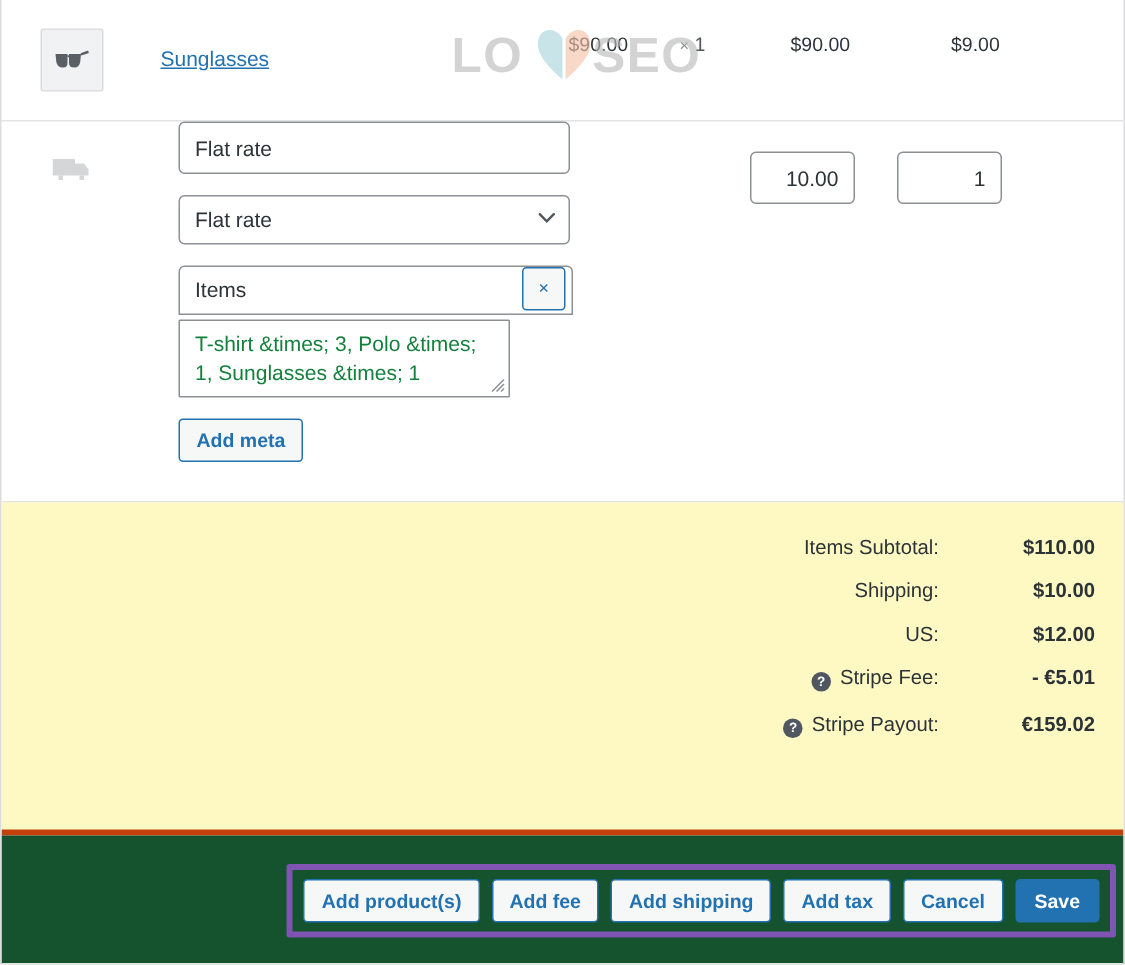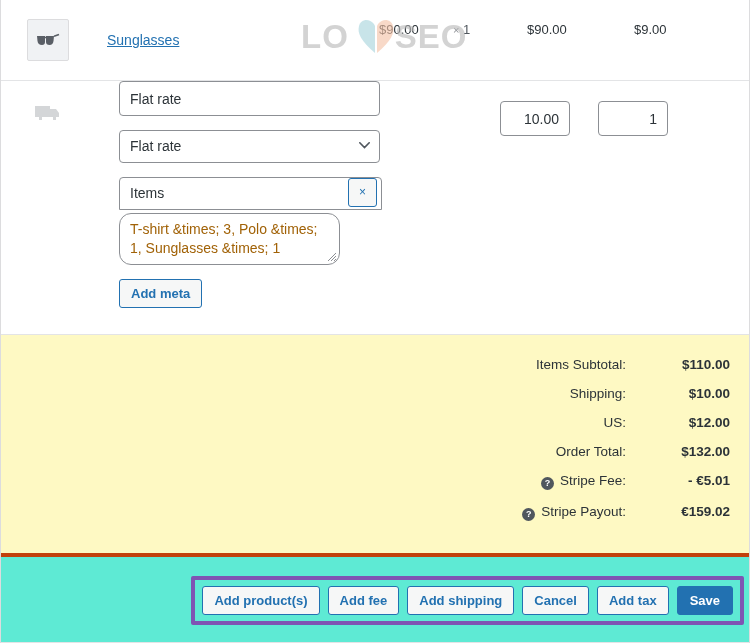--- a/index.html
+++ b/index.html
@@ -141,11 +141,11 @@
     margin-top: 3px;
     padding: 6px 10px;
     border: 1px solid #8c8f94;
-    border-radius: 12px;
+    border-radius: 1px;
     background: #fff;
     font-size: 14px;
     line-height: 19px;
-    color: #a16207;
+    color: #15803d;
     word-break: break-word;
   }
   .resize-grip {

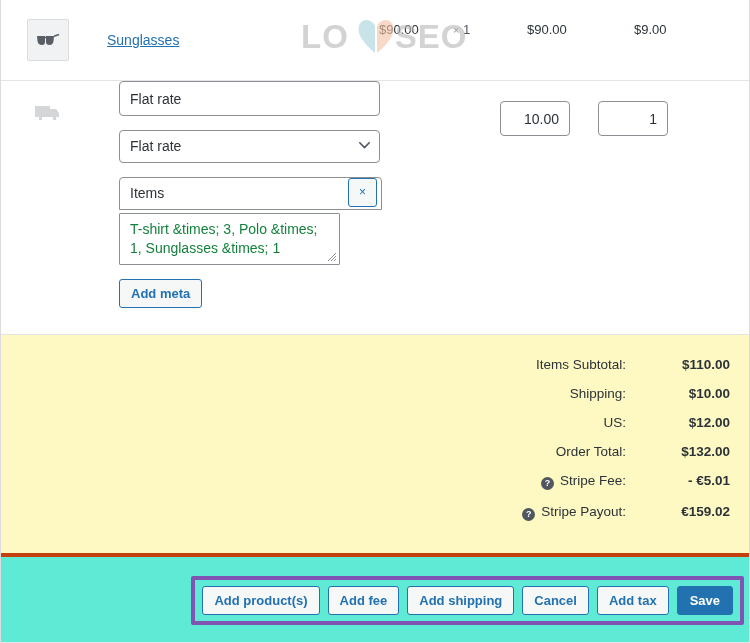--- a/index.html
+++ b/index.html
@@ -340,10 +340,6 @@
           <td class="t-value">$12.00</td>
         </tr>
         <tr>
-          <td class="t-label">Order Total:</td>
-          <td class="t-value">$132.00</td>
-        </tr>
-        <tr>
           <td class="t-label">
             <span class="help-dot">?</span><span>Stripe Fee:</span>
           </td>

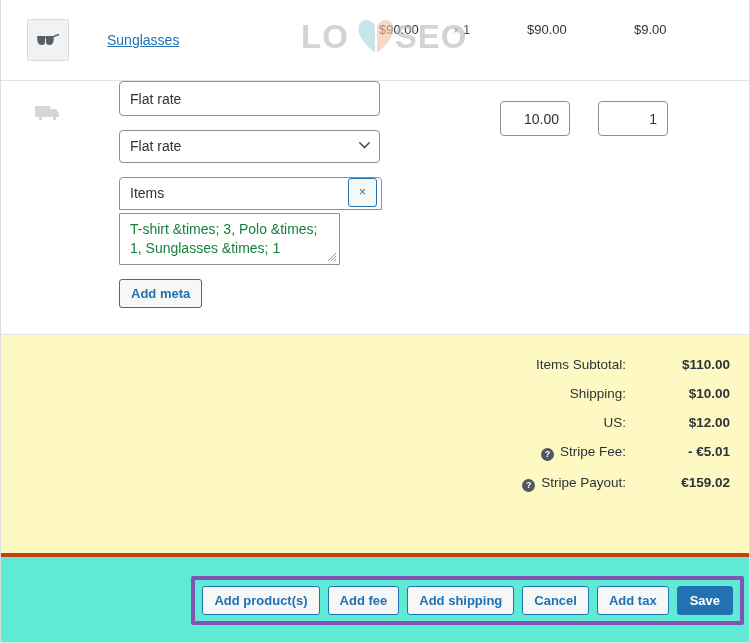--- a/index.html
+++ b/index.html
@@ -216,7 +216,7 @@
   .actions {
     position: relative;
     height: 86px;
-    background: #5eead4;
+    background: #14532d;
   }
   .action-highlight {
     position: absolute;

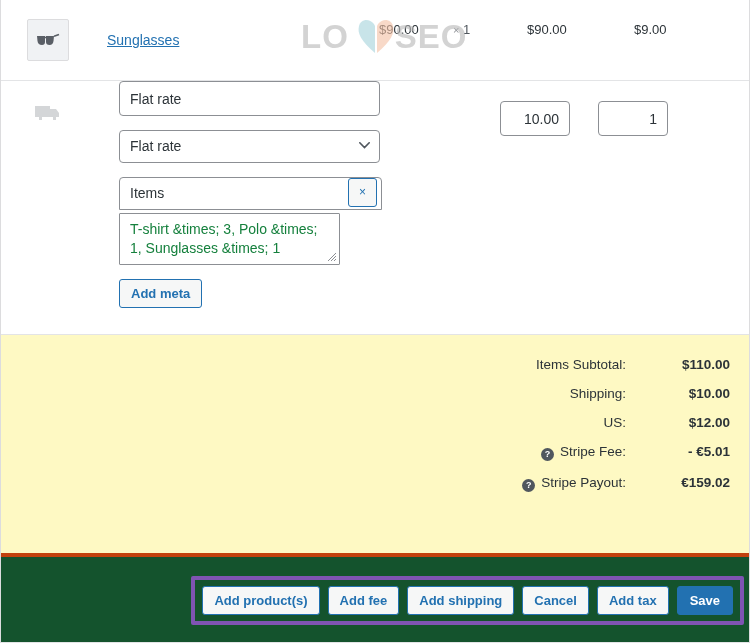--- a/index.html
+++ b/index.html
@@ -360,8 +360,8 @@
       <span class="btn-outline">Add product(s)</span>
       <span class="btn-outline">Add fee</span>
       <span class="btn-outline">Add shipping</span>
+      <span class="btn-outline">Add tax</span>
       <span class="btn-outline">Cancel</span>
-      <span class="btn-outline">Add tax</span>
       <span class="btn-primary">Save</span>
     </div>
     <div class="bottom-rule"></div>

